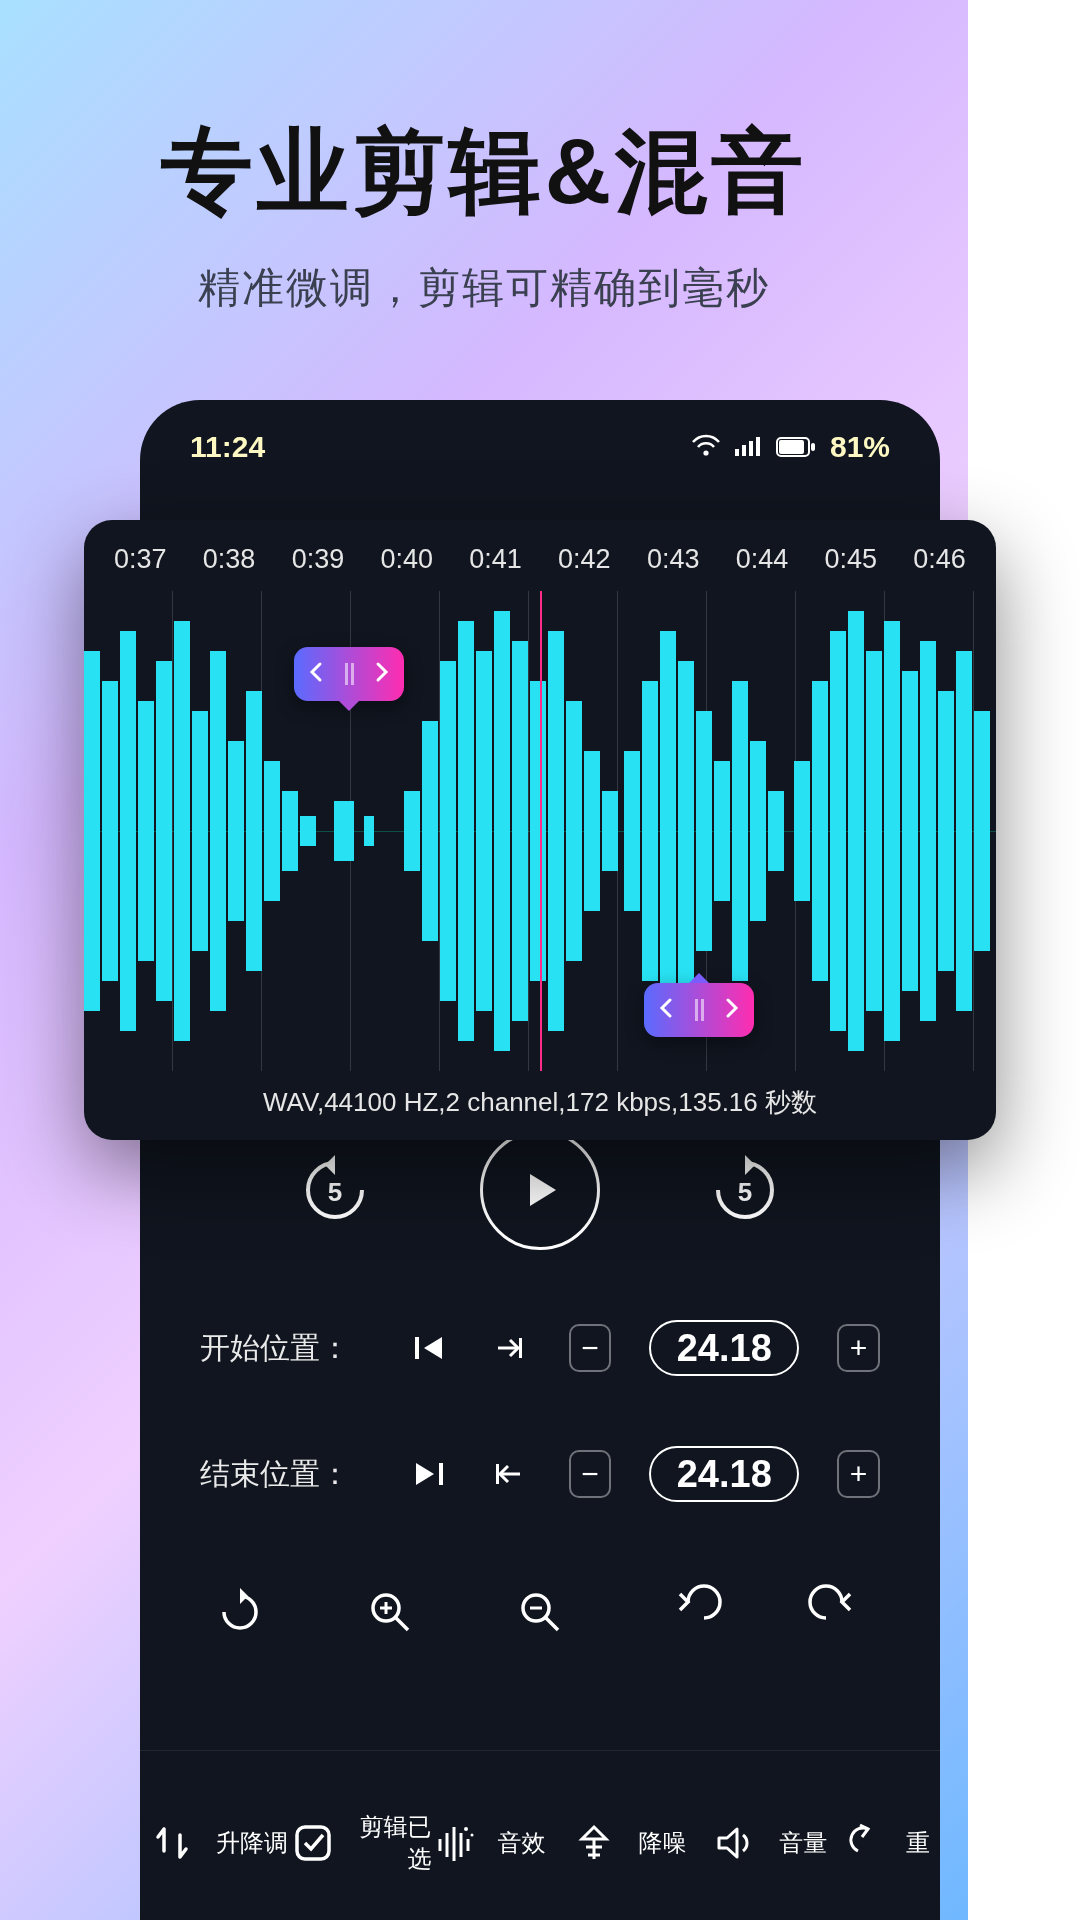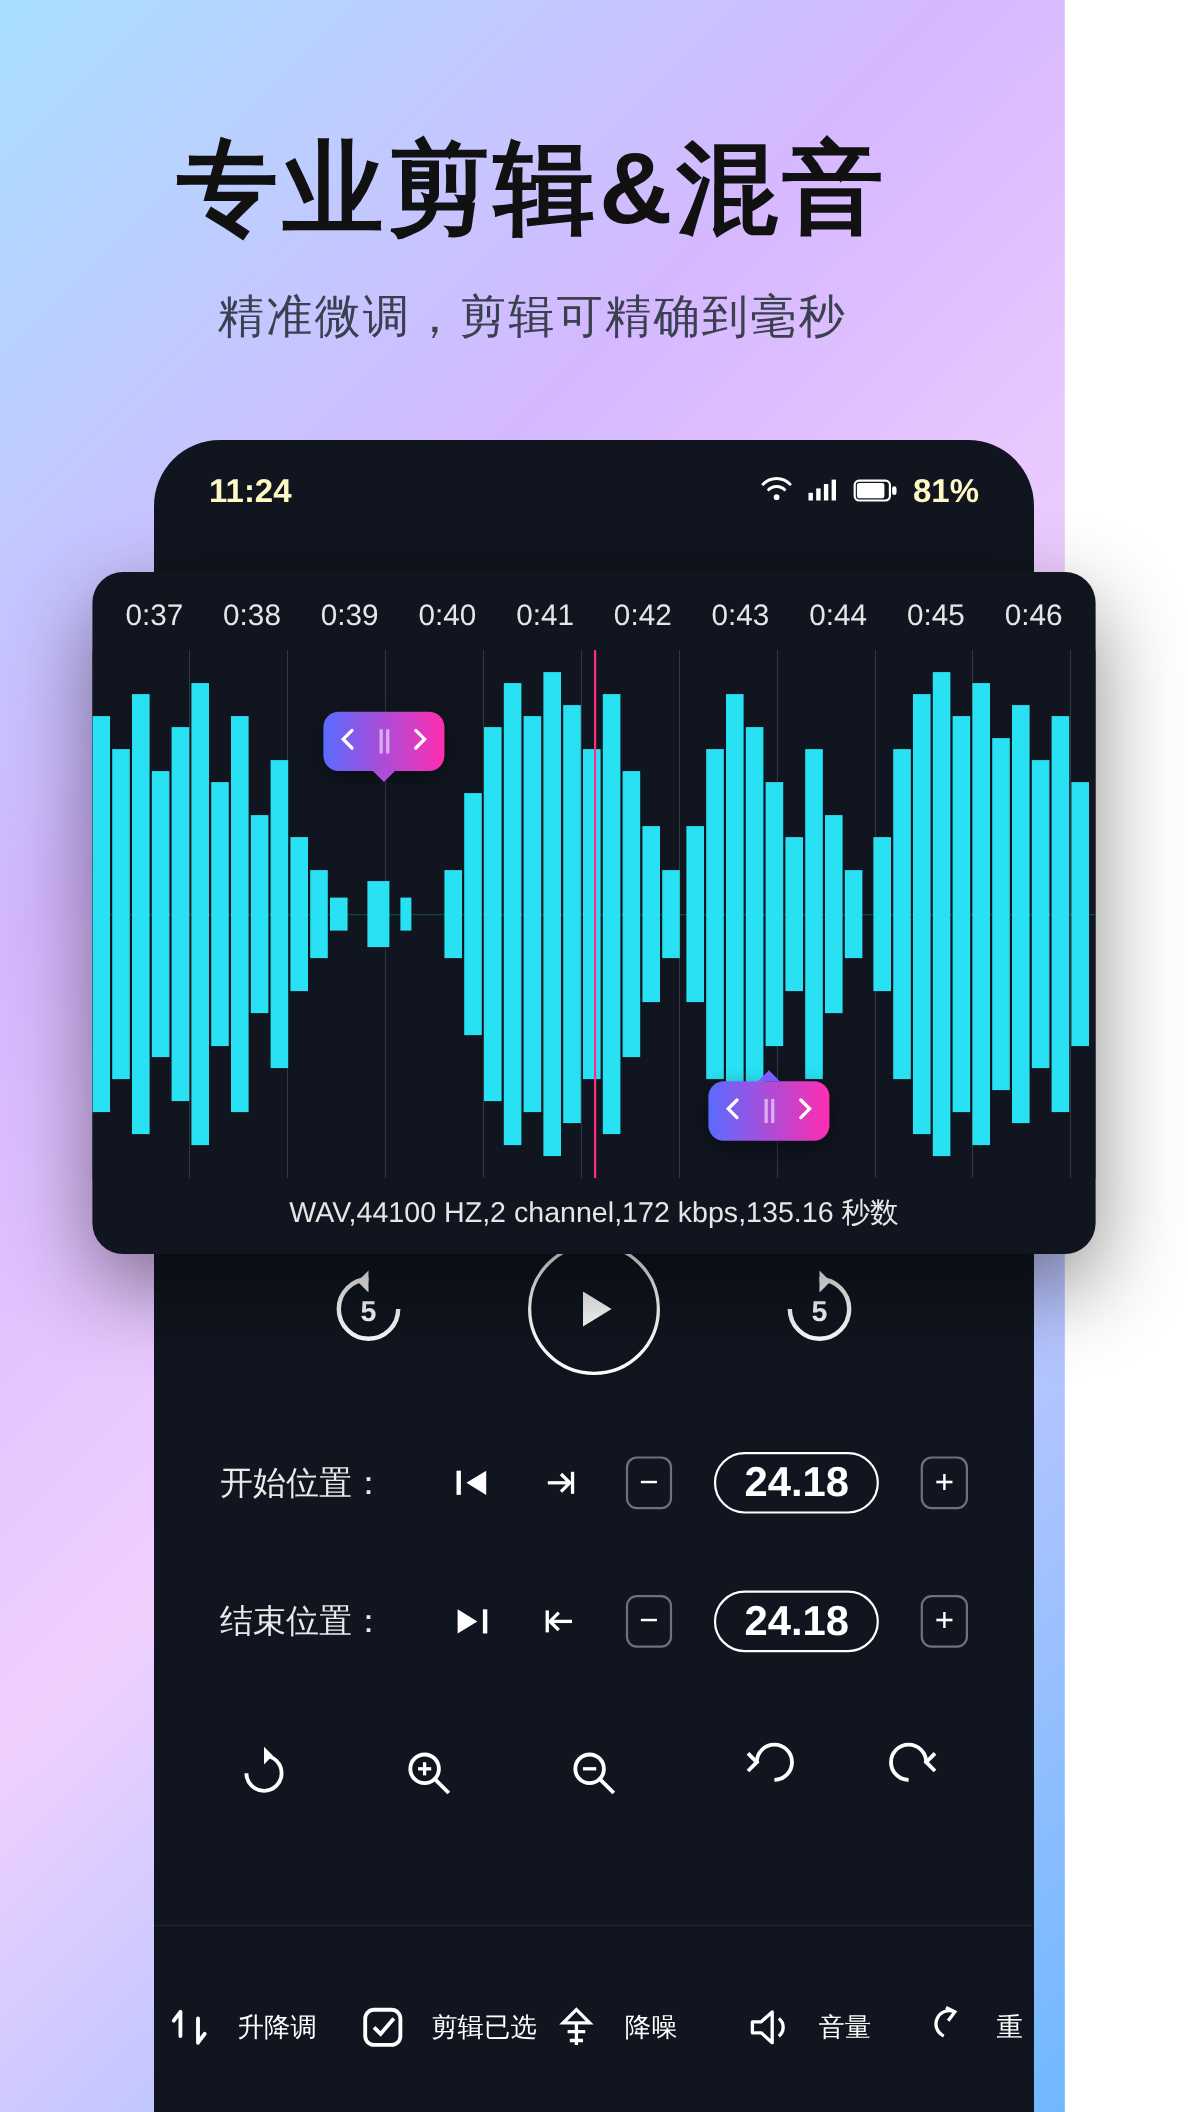--- a/index.html
+++ b/index.html
@@ -261,6 +261,20 @@
             </svg>
         </span>
         <span>剪辑已选</span>
+      </div>
+      <div class="tab">
+        <span class="ic">
+          <svg width="44" height="44" viewBox="0 0 44 44">
+              <line x1="8" y1="18" x2="8" y2="30" stroke="#fff" stroke-width="3"></line>
+              <line x1="15" y1="12" x2="15" y2="36" stroke="#fff" stroke-width="3"></line>
+              <line x1="22" y1="6" x2="22" y2="40" stroke="#fff" stroke-width="3"></line>
+              <line x1="29" y1="12" x2="29" y2="36" stroke="#fff" stroke-width="3"></line>
+              <line x1="36" y1="18" x2="36" y2="30" stroke="#fff" stroke-width="3"></line>
+              <circle cx="34" cy="8" r="2" fill="#fff"></circle>
+              <circle cx="40" cy="14" r="1.5" fill="#fff"></circle>
+            </svg>
+        </span>
+        <span>音效</span>
       </div>
       <div class="tab">
         <span class="ic">

